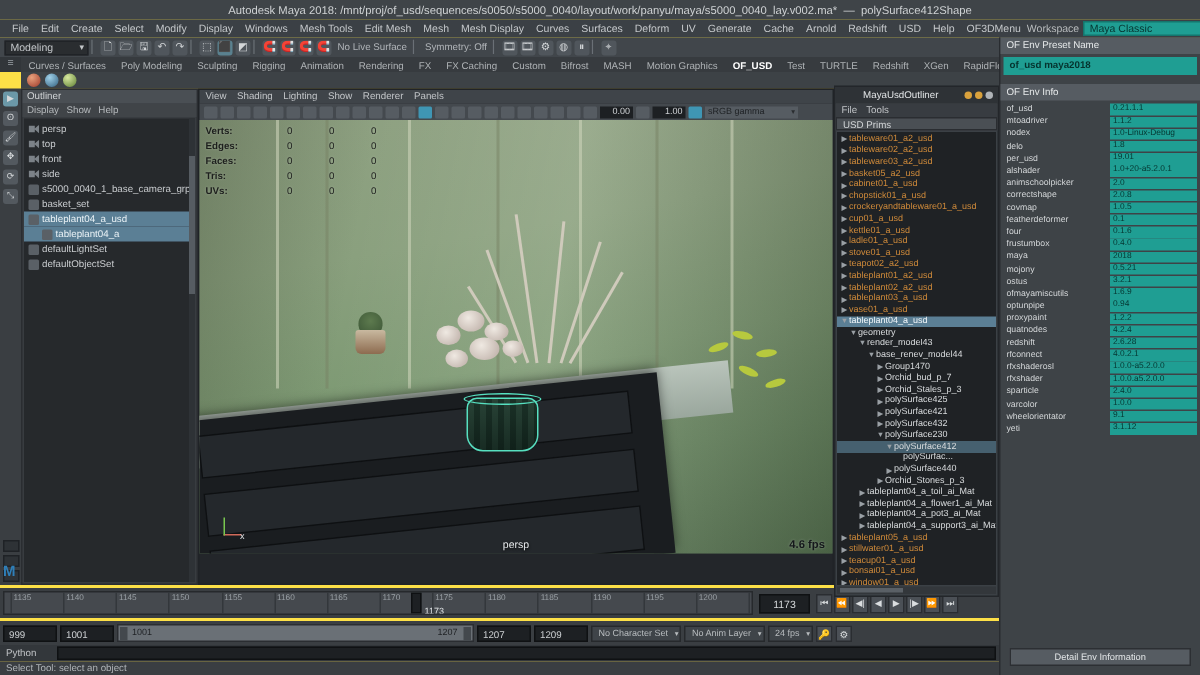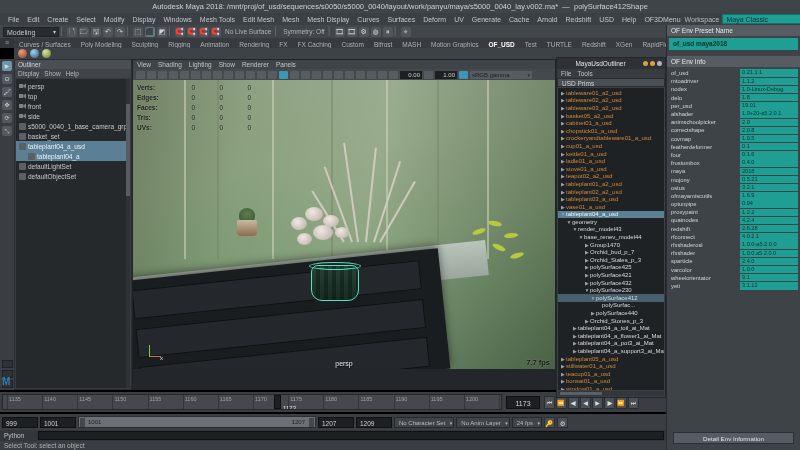--- a/index.html
+++ b/index.html
@@ -5,7 +5,7 @@
   * { margin:0; padding:0; box-sizing:border-box; }
   html,body { width:800px; height:450px; overflow:hidden; background:#373737;
     font-family:"Liberation Sans", sans-serif; font-size:9px; color:#c8c8c8; }
-  .app { position:relative; width:800px; height:450px; background:#000000; }
+  .app { position:relative; width:800px; height:450px; background:#fde047; }
 
   
   .titlebar { position:absolute; left:0; top:0; width:800px; height:13px;

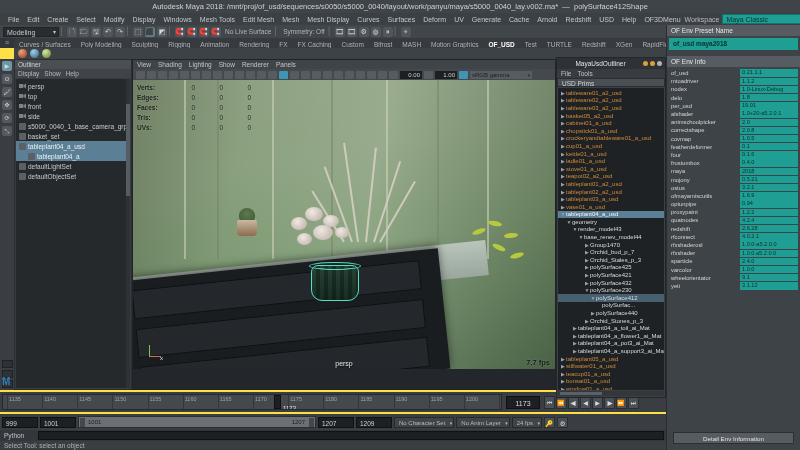--- a/index.html
+++ b/index.html
@@ -509,7 +509,7 @@
         <div class="axl">x</div>
       </div>
       <div class="persp-label">persp</div>
-      <div class="fps">7.7 fps</div>
+      <div class="fps">4.6 fps</div>
     </div>
   </div>
 

